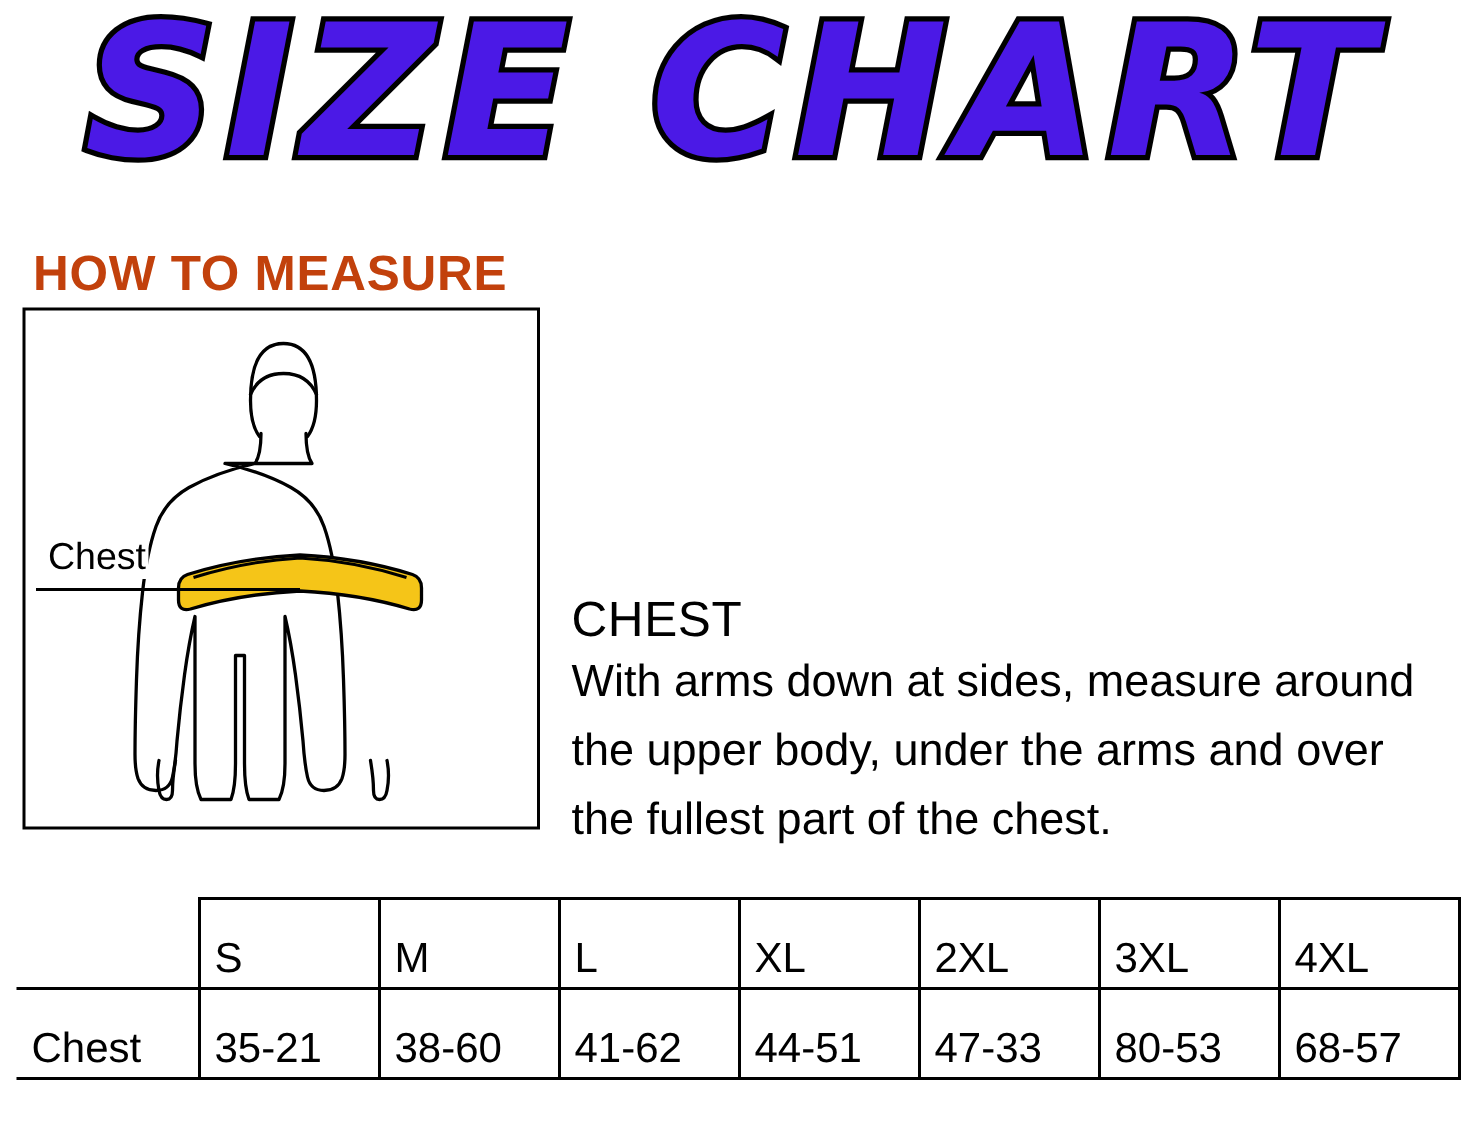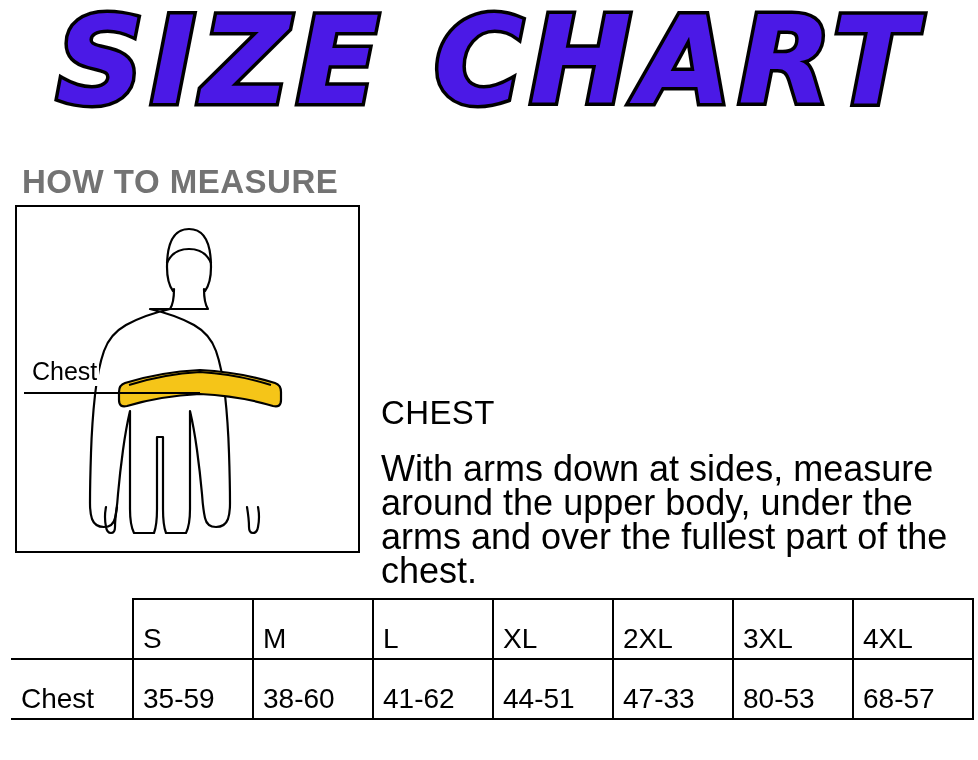--- a/index.html
+++ b/index.html
@@ -44,7 +44,7 @@
     font-size: 33px;
     font-weight: bold;
     letter-spacing: 0.5px;
-    color: #737373;
+    color: #c2410c;
   }
 
   

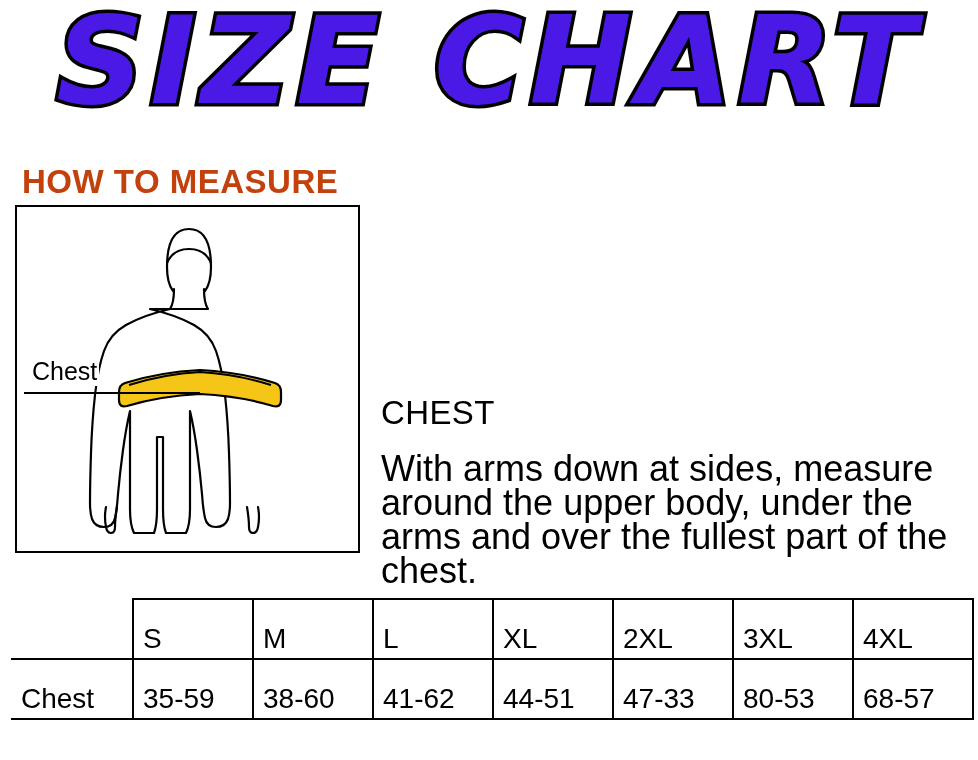--- a/index.html
+++ b/index.html
@@ -96,10 +96,10 @@
   .desc-body {
     position: absolute;
     left: 381px;
-    top: 452px;
+    top: 432px;
     width: 588px;
-    font-size: 36px;
-    line-height: 34px;
+    font-size: 30px;
+    line-height: 46px;
   }
 
   

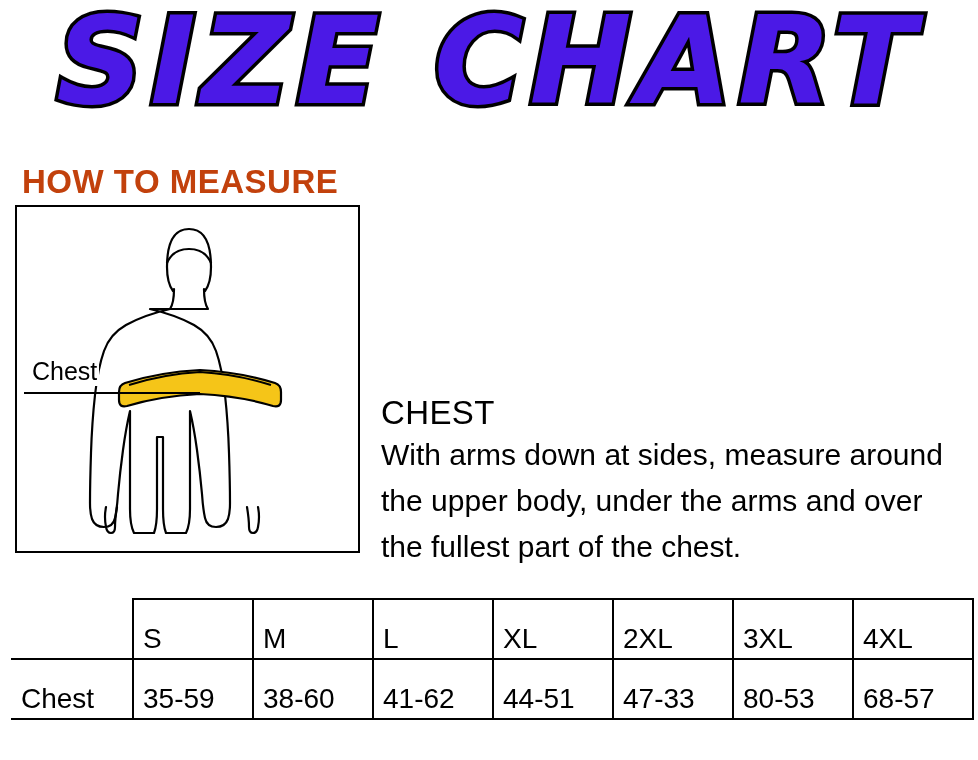--- a/index.html
+++ b/index.html
@@ -221,7 +221,7 @@
     </tr>
     <tr>
       <td class="rowlabel">Chest</td>
-      <td class="cell">35-59</td>
+      <td class="cell">35-21</td>
       <td class="cell">38-60</td>
       <td class="cell">41-62</td>
       <td class="cell">44-51</td>

